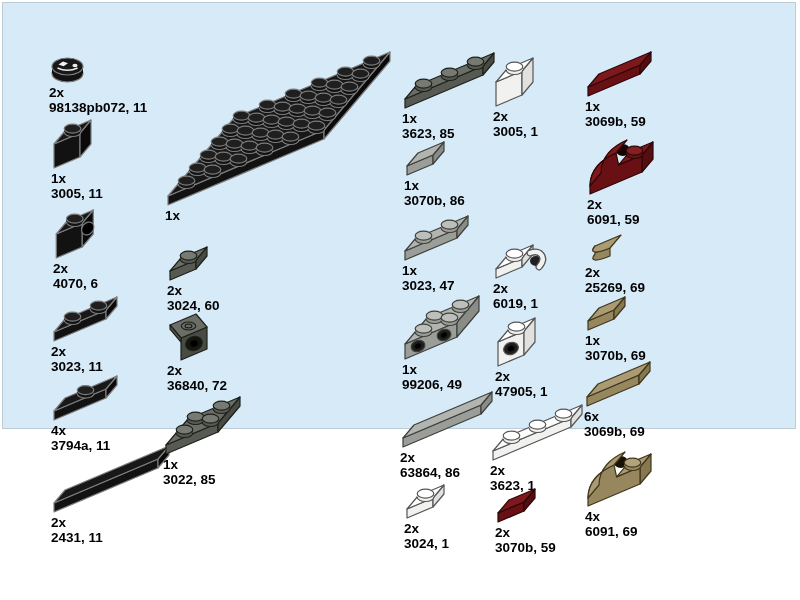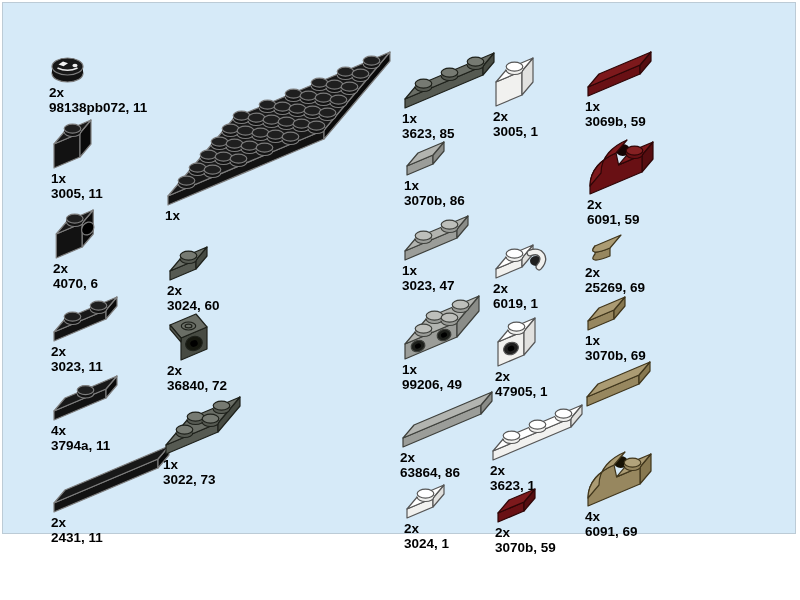--- a/index.html
+++ b/index.html
@@ -5,7 +5,7 @@
   html,body{margin:0;padding:0}
   body{position:relative;width:800px;height:600px;background:#ffffff;
        font-family:"Liberation Sans",sans-serif;overflow:hidden}
-  #canvas{position:absolute;left:2px;top:2px;width:794px;height:532px;
+  #canvas{position:absolute;left:2px;top:2px;width:794px;height:427px;
           background:#d6eaf8;border:1px solid #bccbd6;box-sizing:border-box}
   .part{position:absolute}
   .pimg{display:flex;align-items:flex-end}

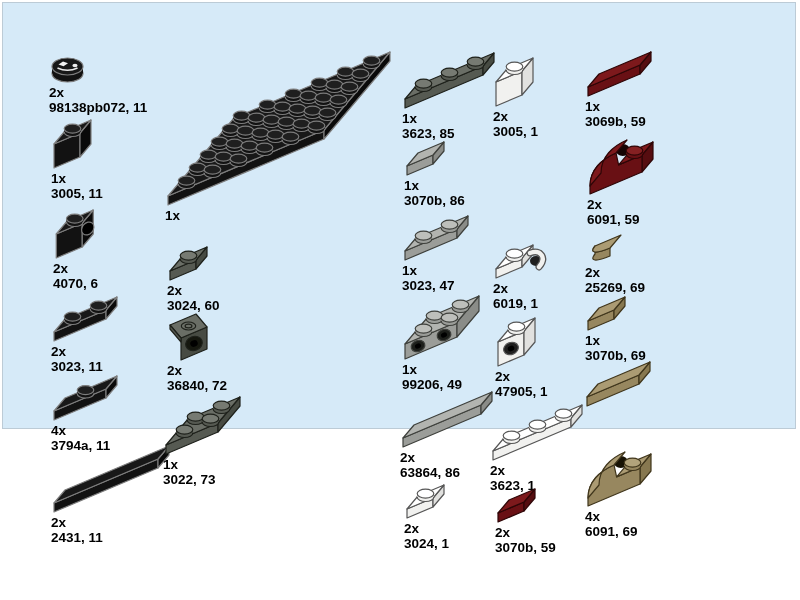--- a/index.html
+++ b/index.html
@@ -562,6 +562,10 @@
           <polygon points="0.0,-9.0 52.0,-31.0 63.0,-44.0 11.0,-22.0" fill="#ab9b73" stroke="#40361c" stroke-width="1.2" stroke-linejoin="round"></polygon>
         </svg>
       </div>
+    <div class="plabel">
+        <span>6x</span>
+        <span>3069b, 69</span>
+      </div>
   </div>
   <div class="part" style="left:582px;top:434px">
     <div class="pimg" style="height:72px">

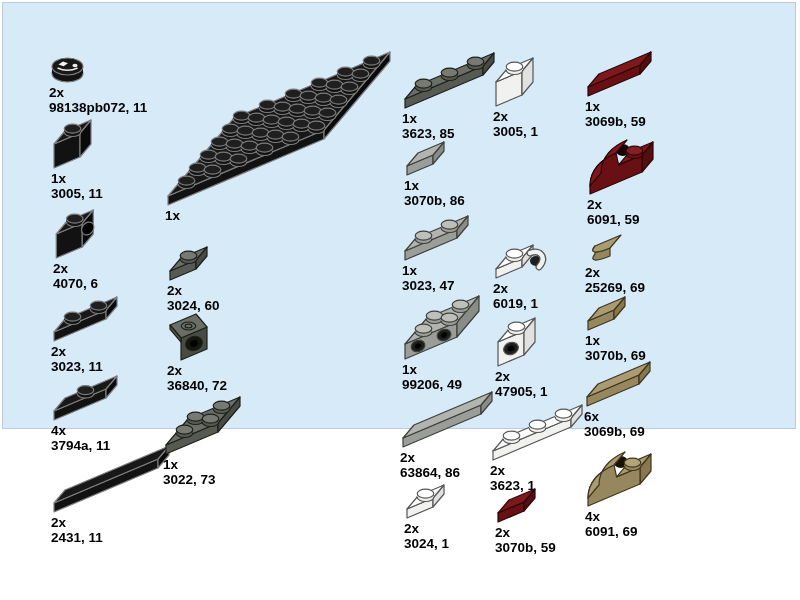--- a/index.html
+++ b/index.html
@@ -292,7 +292,7 @@
       </div>
     <div class="plabel">
         <span>1x</span>
-        <span>3022, 73</span>
+        <span>3022, 85</span>
       </div>
   </div>
 

